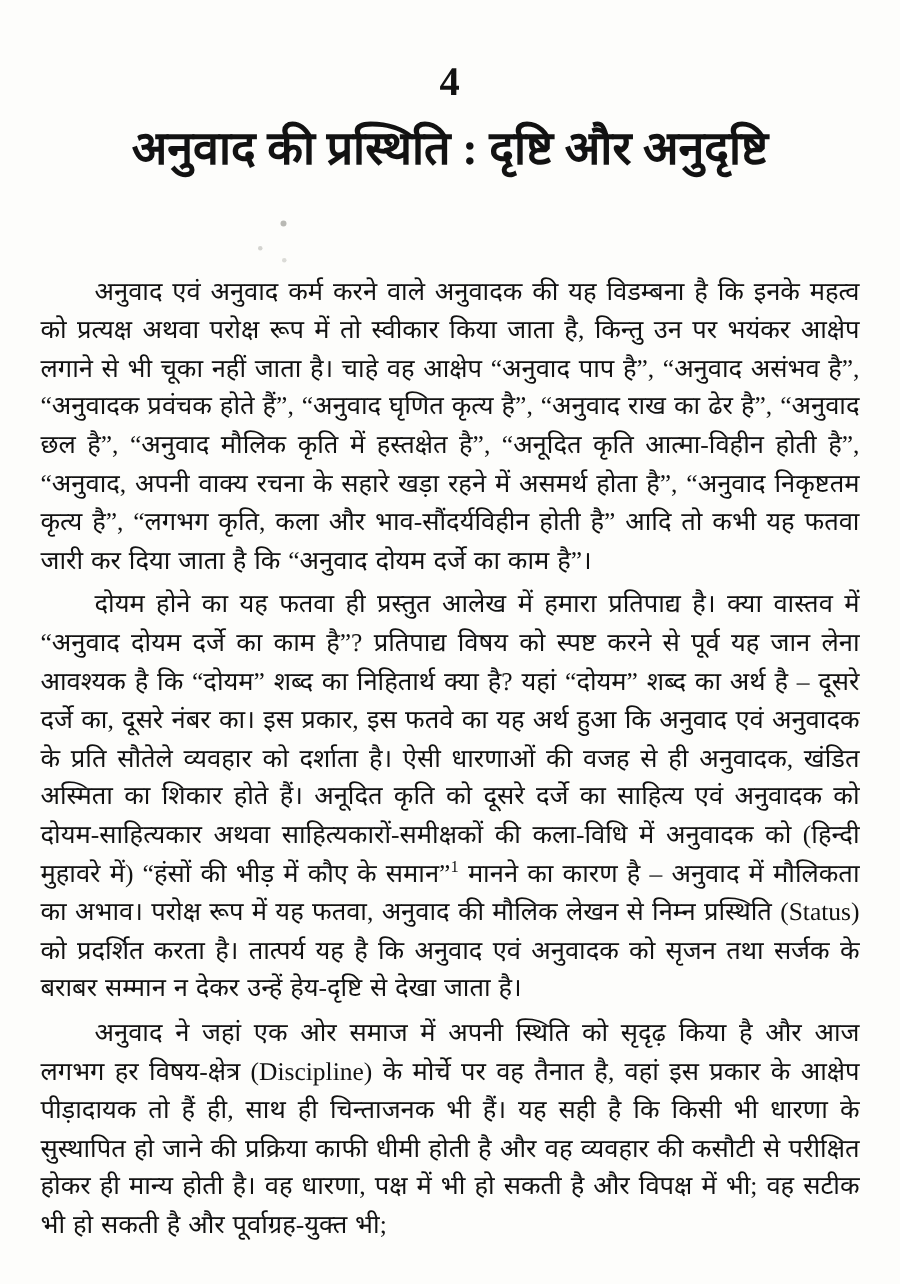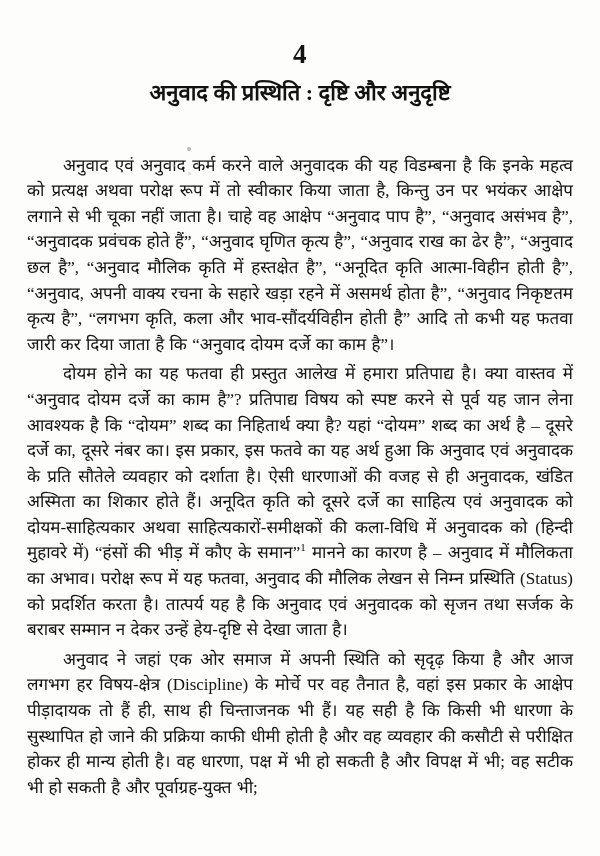--- a/index.html
+++ b/index.html
@@ -33,7 +33,7 @@
   .chapter-title {
     text-align: center;
     font-weight: 700;
-    font-size: 22px;
+    font-size: 31px;
     line-height: 1.45;
     margin: 7px 0 0 0;
     white-space: nowrap;

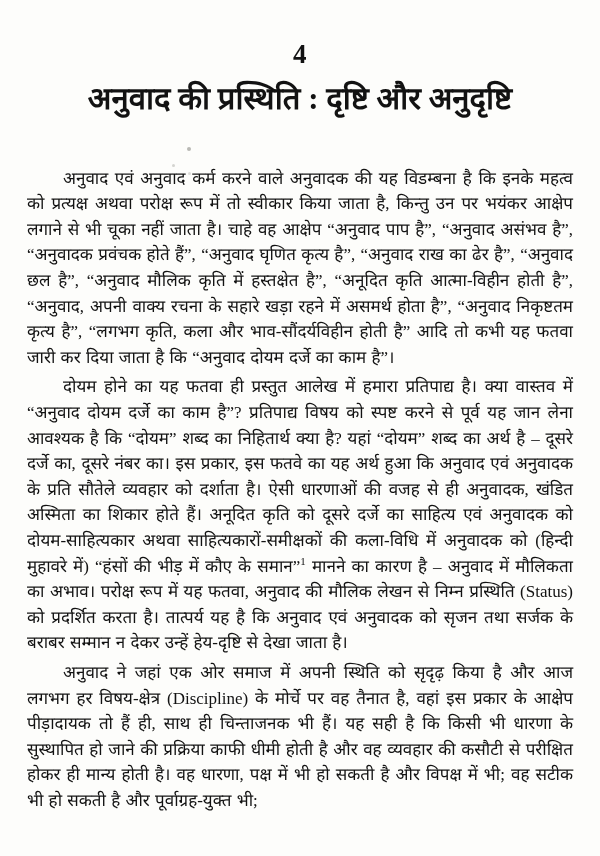--- a/index.html
+++ b/index.html
@@ -39,7 +39,7 @@
     white-space: nowrap;
   }
   .page-body {
-    margin-top: 44px;
+    margin-top: 60px;
   }
   .para {
     font-size: 17px;

